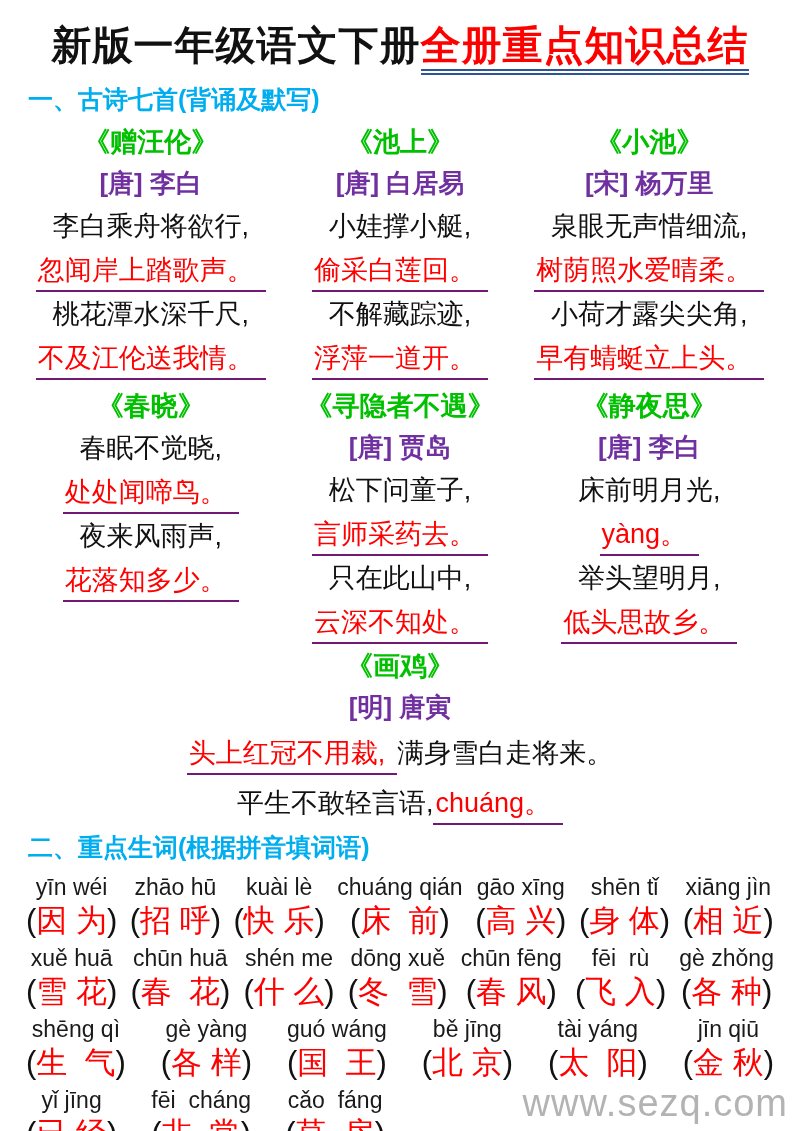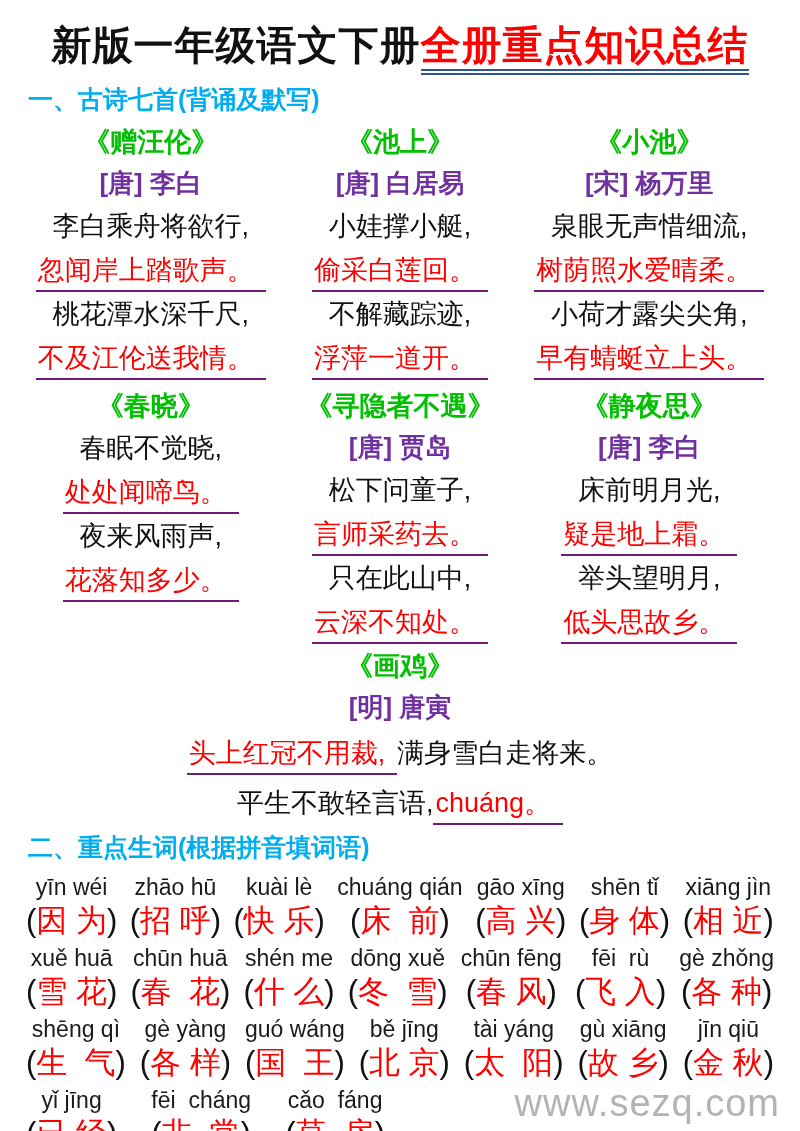--- a/index.html
+++ b/index.html
@@ -123,7 +123,7 @@
         <div class="poem-title">《静夜思》</div>
         <div class="poem-author">[唐] 李白</div>
         <div class="poem-line"><span class="seg">床前明月光,</span></div>
-        <div class="poem-line"><span class="seg answer">疑是地上霜。</span></div>
+        <div class="poem-line"><span class="seg answer">yàng。</span></div>
         <div class="poem-line"><span class="seg">举头望明月,</span></div>
         <div class="poem-line"><span class="seg answer">低头思故乡。</span></div>
       </div>

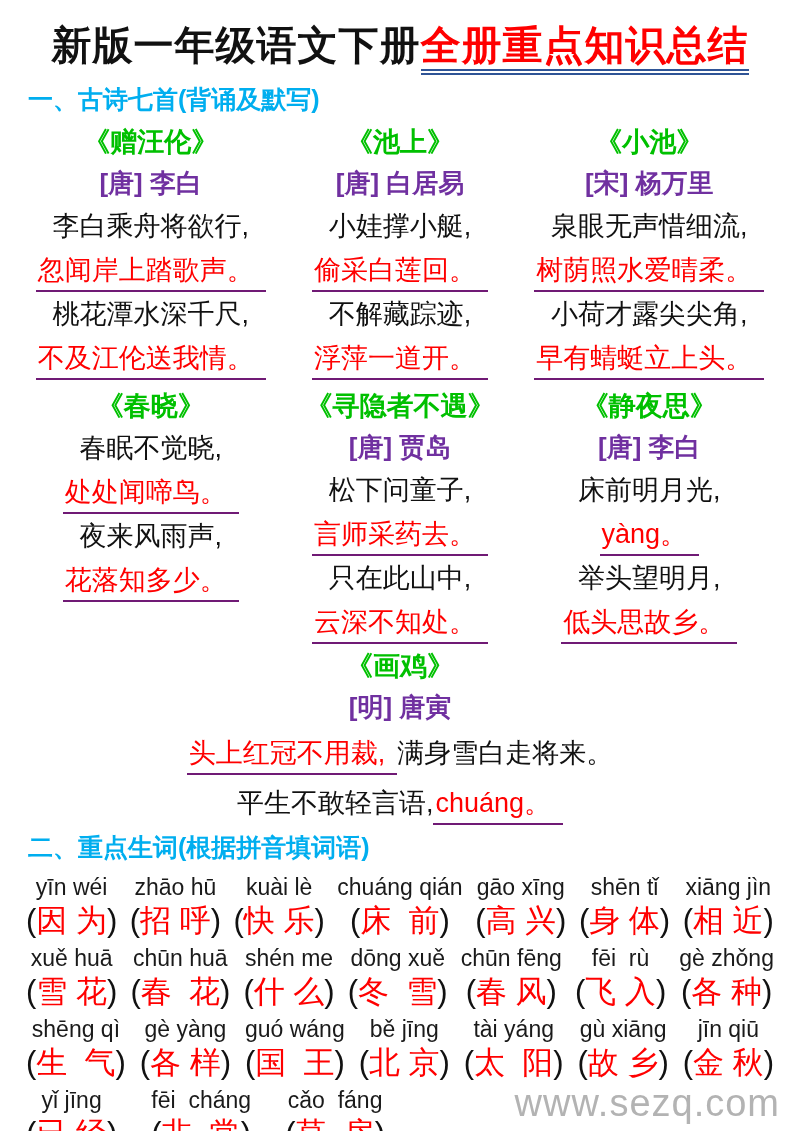--- a/index.html
+++ b/index.html
@@ -221,10 +221,6 @@
           <div class="word"><span class="paren">(</span><span class="chars">太  阳</span><span class="paren">)</span></div>
         </div>
         <div class="vocab-item">
-          <div class="pinyin">gù xiāng</div>
-          <div class="word"><span class="paren">(</span><span class="chars">故 乡</span><span class="paren">)</span></div>
-        </div>
-        <div class="vocab-item">
           <div class="pinyin">jīn qiū</div>
           <div class="word"><span class="paren">(</span><span class="chars">金 秋</span><span class="paren">)</span></div>
         </div>

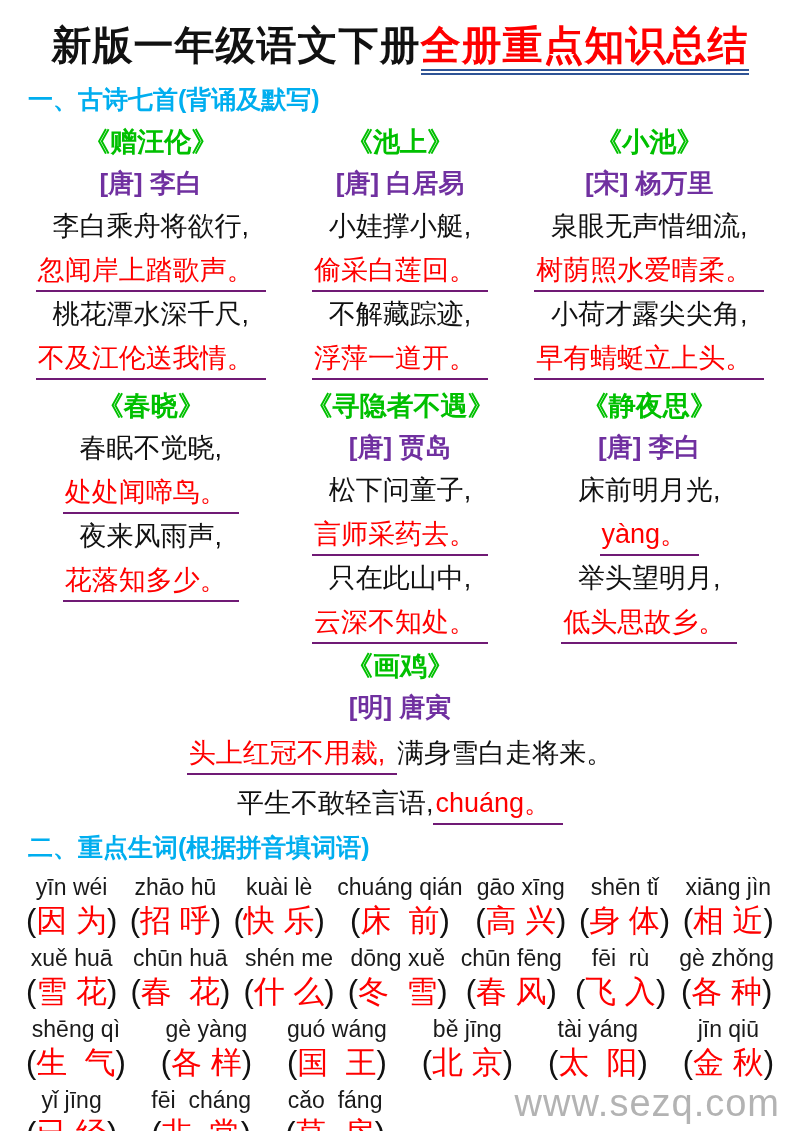--- a/index.html
+++ b/index.html
@@ -65,7 +65,7 @@
 
   
   .watermark {
-    position:absolute; right:20px; bottom:6px;
+    position:absolute; right:12px; bottom:6px;
     color:#B3B3B3; font-size:38px; letter-spacing:1px;
     font-family:"Liberation Sans","DejaVu Sans",sans-serif;
   }

